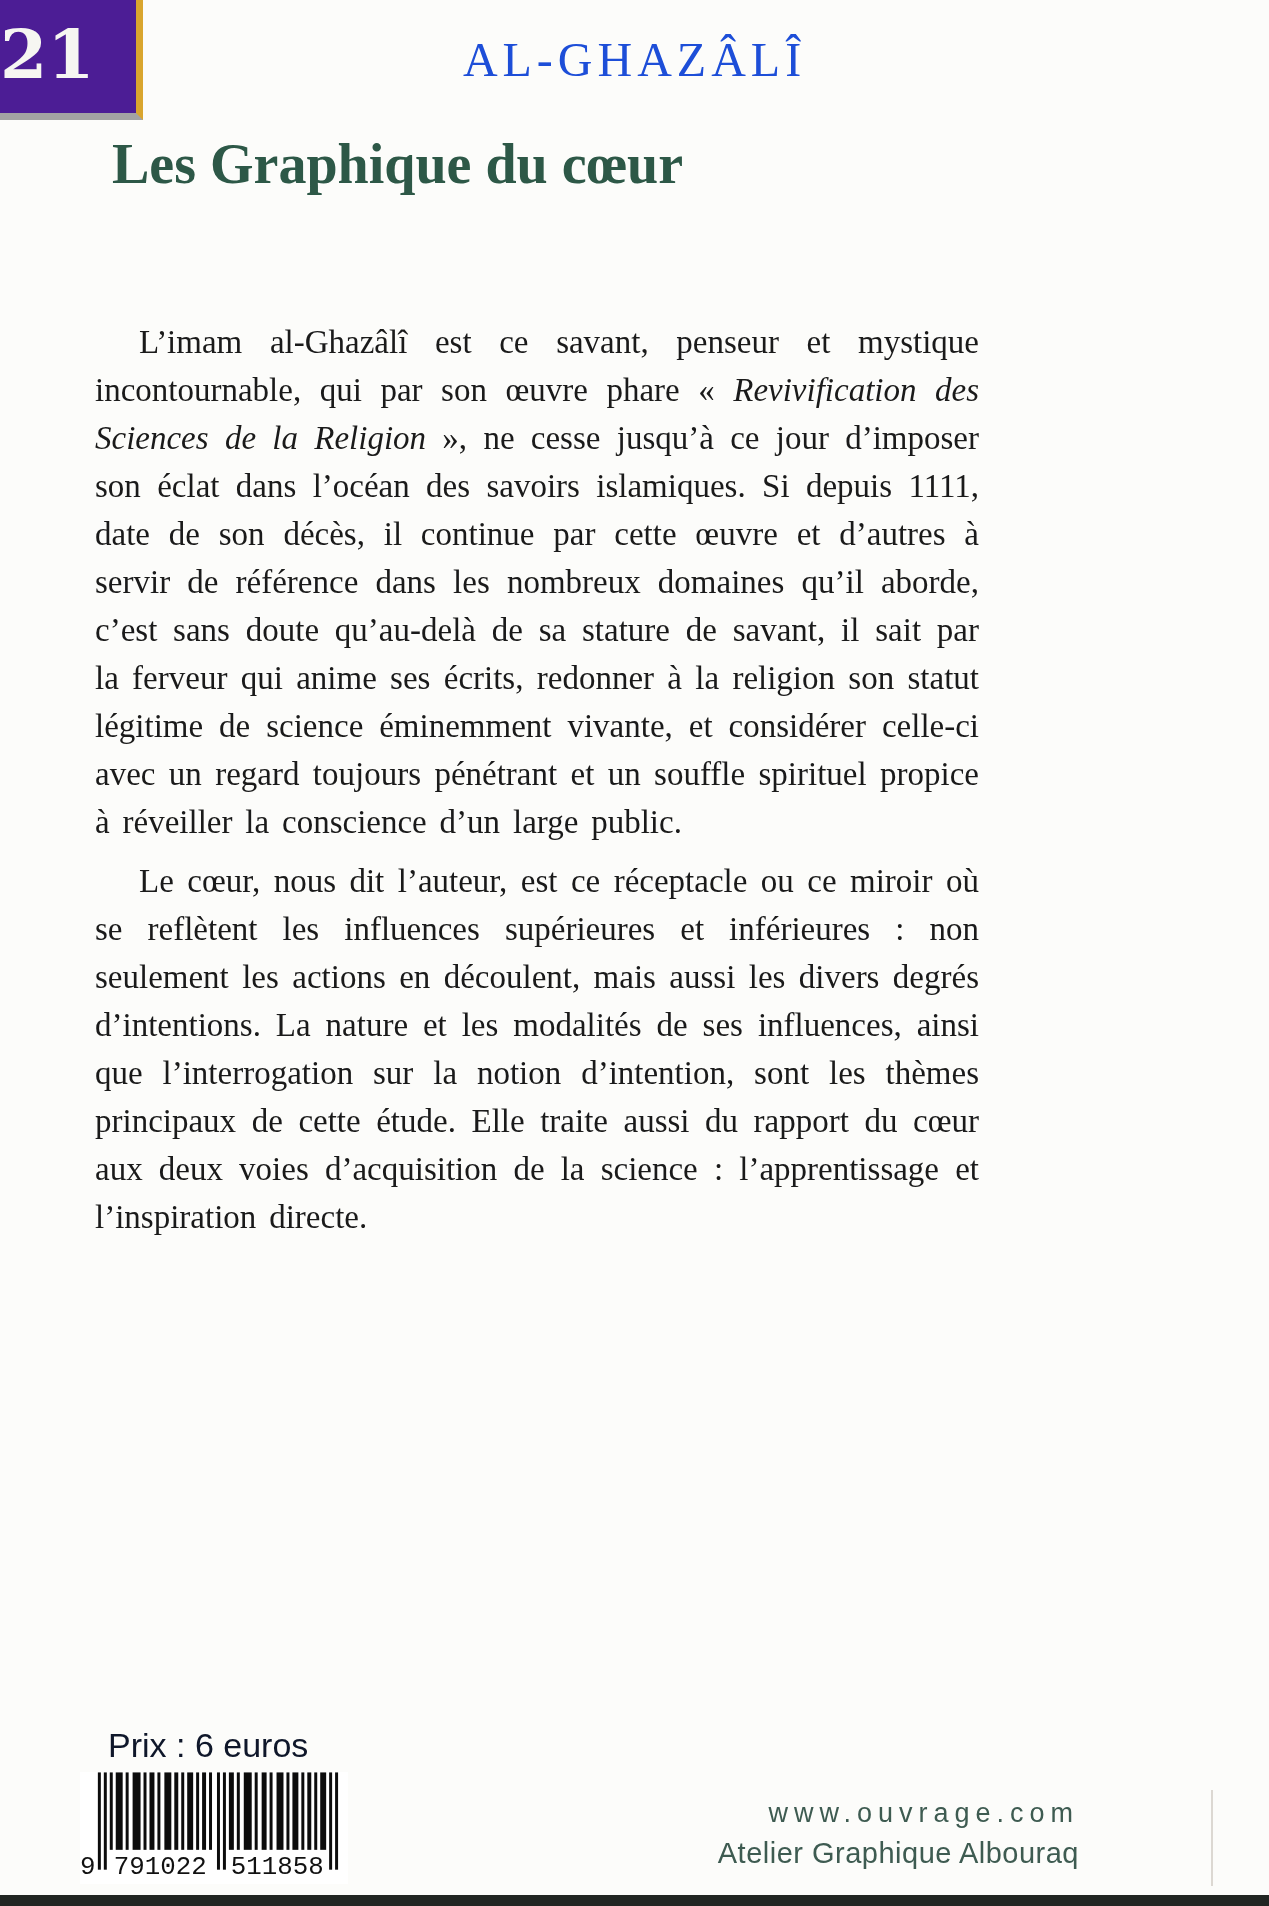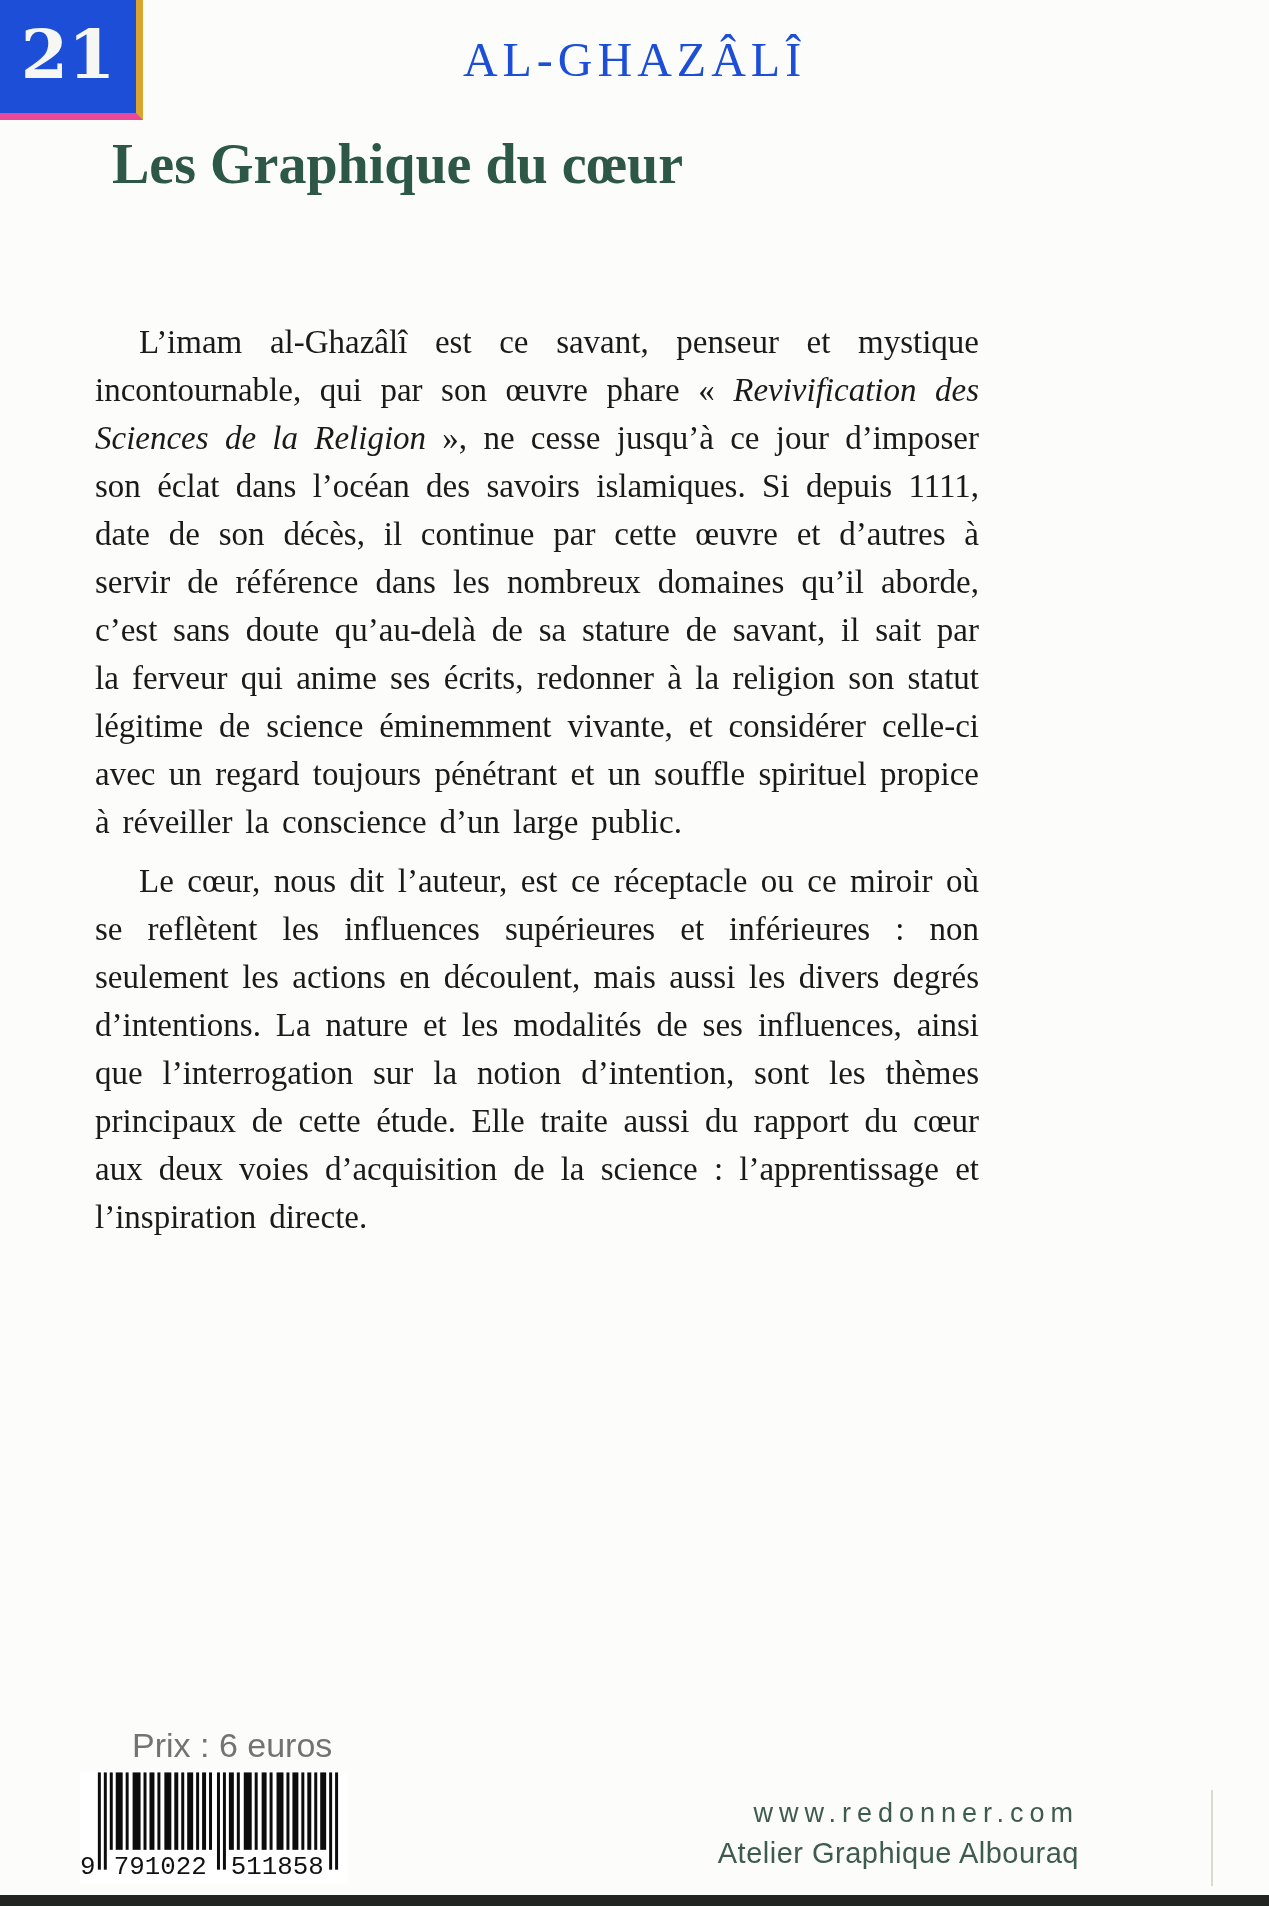--- a/index.html
+++ b/index.html
@@ -20,12 +20,12 @@
     position: absolute;
     left: 0; top: 0;
     width: 143px; height: 120px;
-    background: #1d4ed8;
+    background: #4c1d95;
     border-right: 7px solid #d9a52e;
-    border-bottom: 7px solid #ec4899;
+    border-bottom: 7px solid #a3a3a3;
     display: flex;
     align-items: center;
-    justify-content: center;
+    justify-content: flex-start;
   }
   .badge-number {
     font-family: "DejaVu Serif", serif;

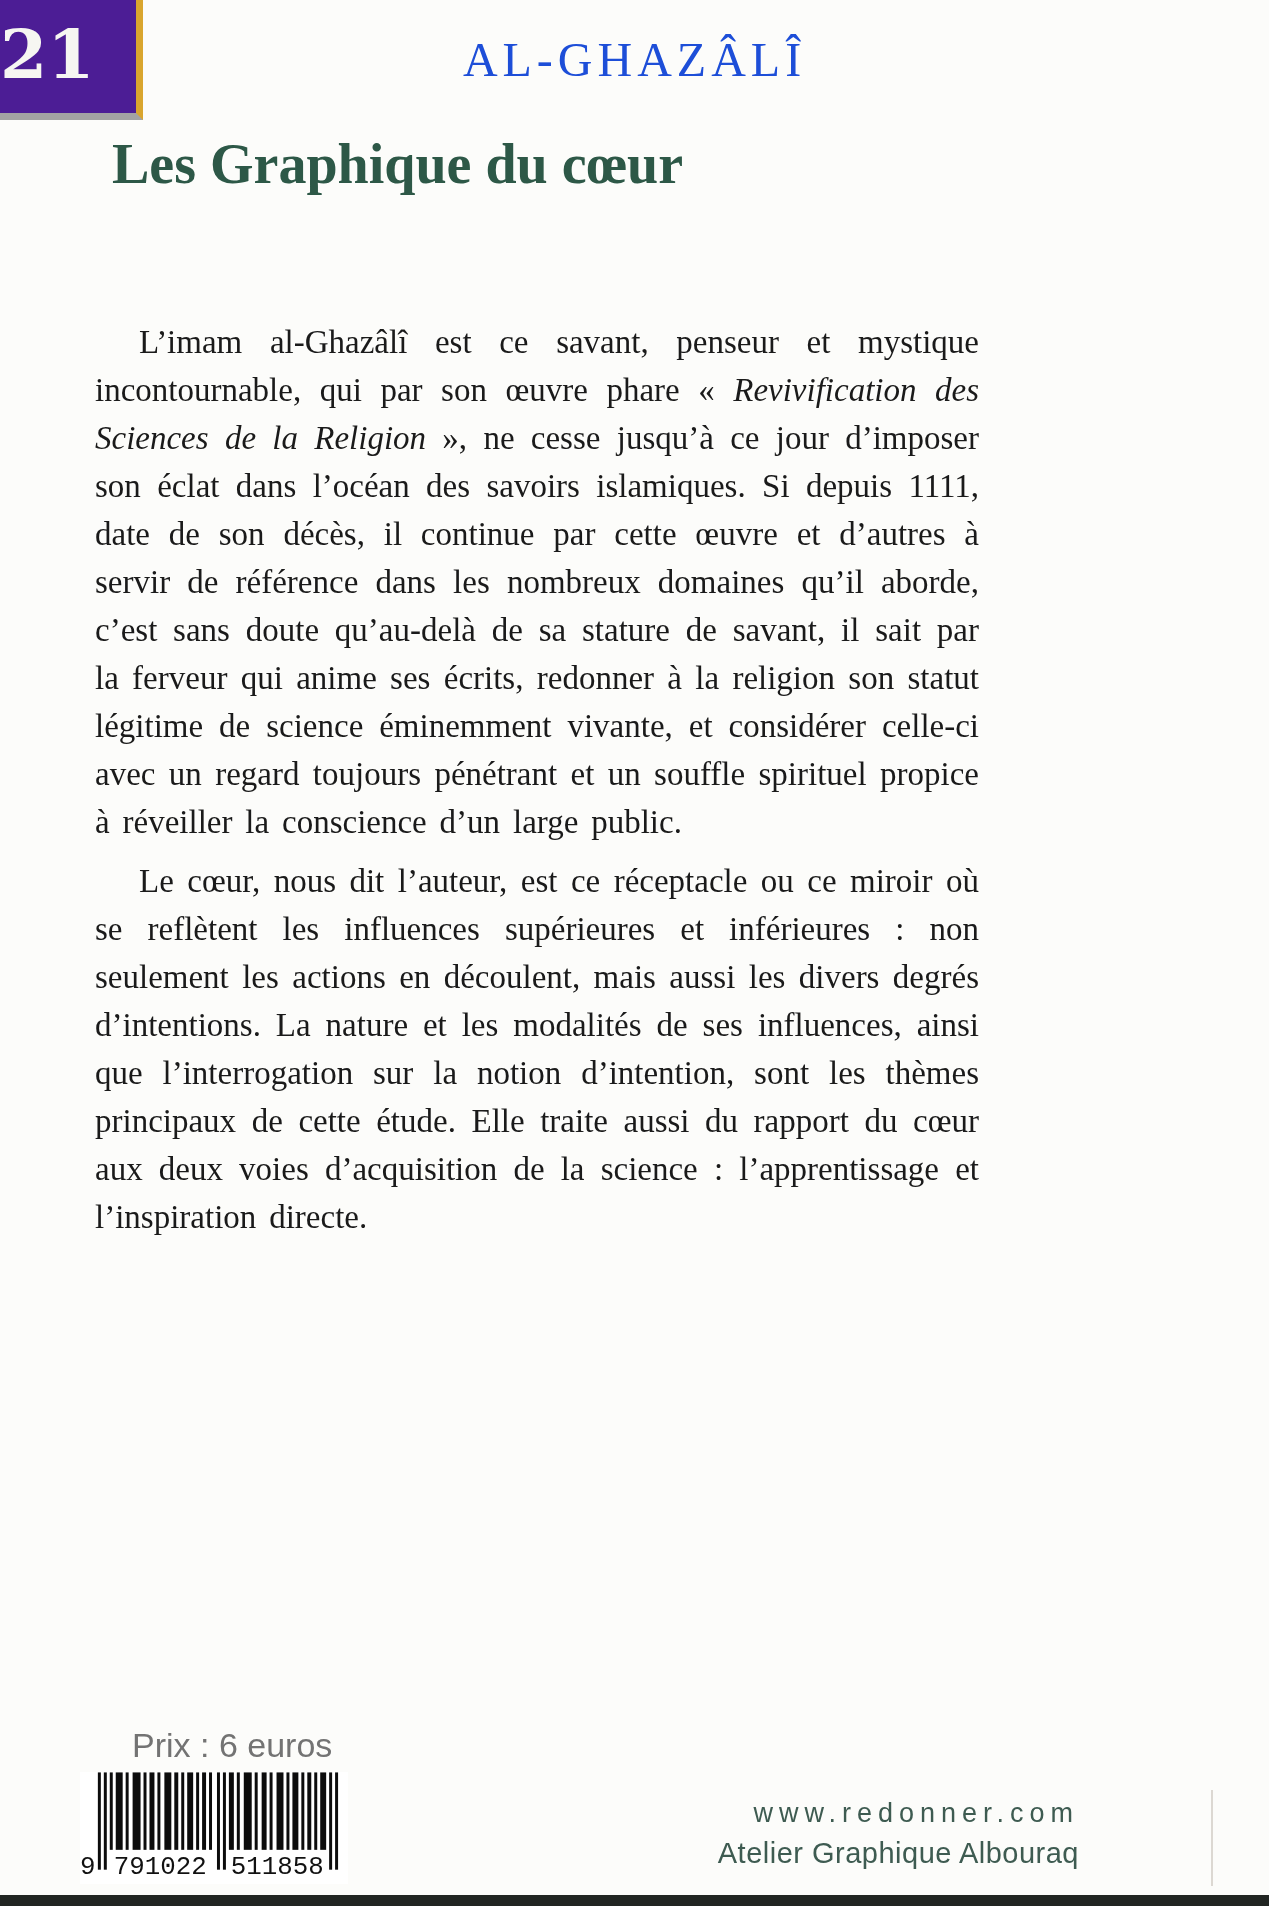--- a/index.html
+++ b/index.html
@@ -92,8 +92,7 @@
     top: 1726px;
     font-family: "Liberation Sans", sans-serif;
     font-size: 34px;
-    color: #737373;
-    margin-left: 24px;
+    color: #0f172a;
   }
   .barcode {
     position: absolute;

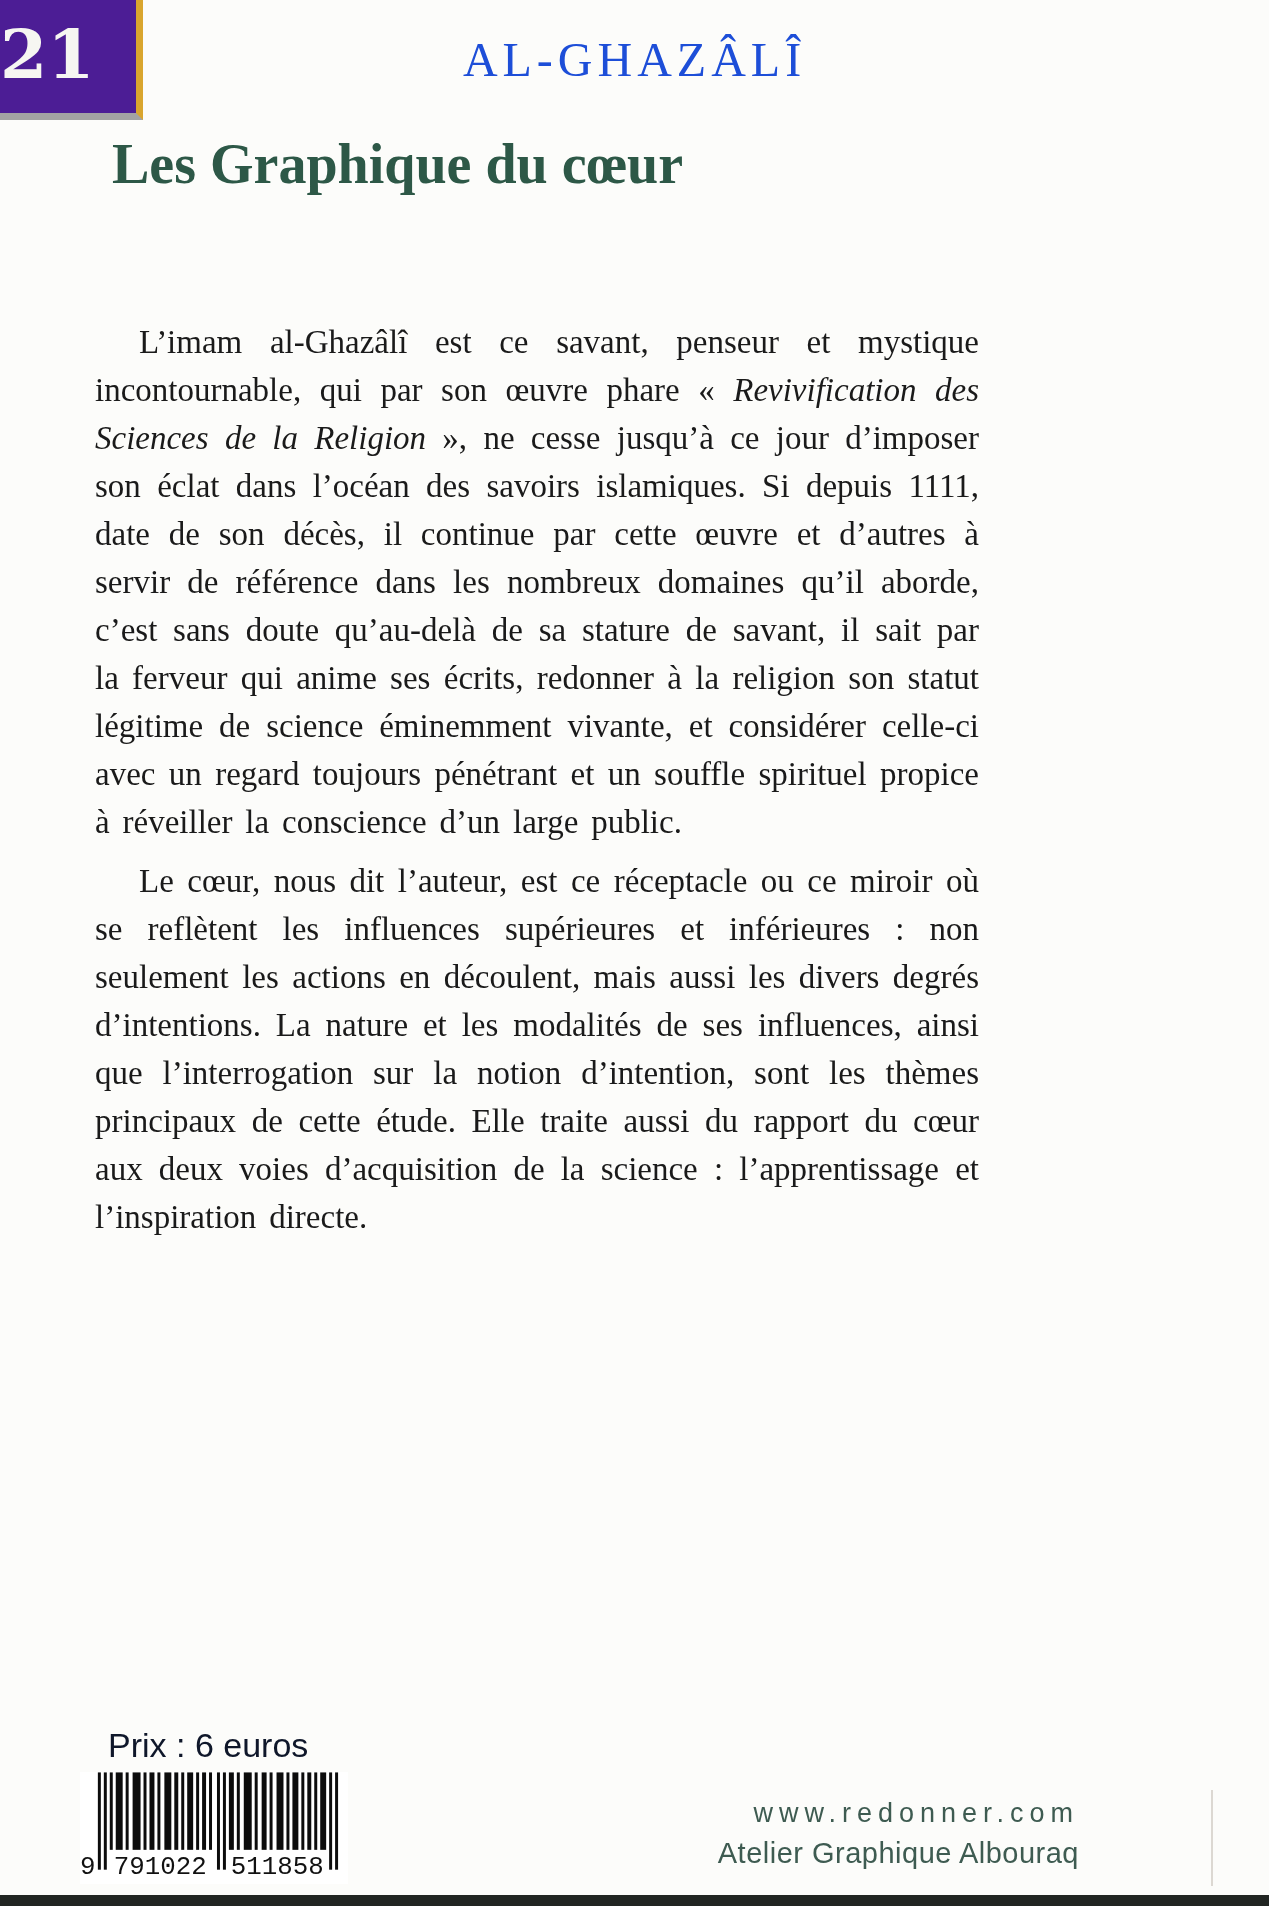--- a/index.html
+++ b/index.html
@@ -208,7 +208,7 @@
   </div>
 
   <div class="footer-right">
-    <div class="footer-website">www.redonner.com</div>
+    <div class="footer-website">www.ouvrage.com</div>
     <div class="footer-studio">Atelier Graphique Albouraq</div>
   </div>
 

